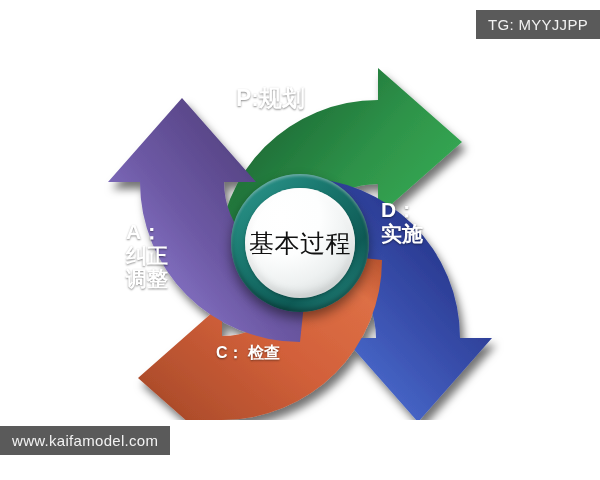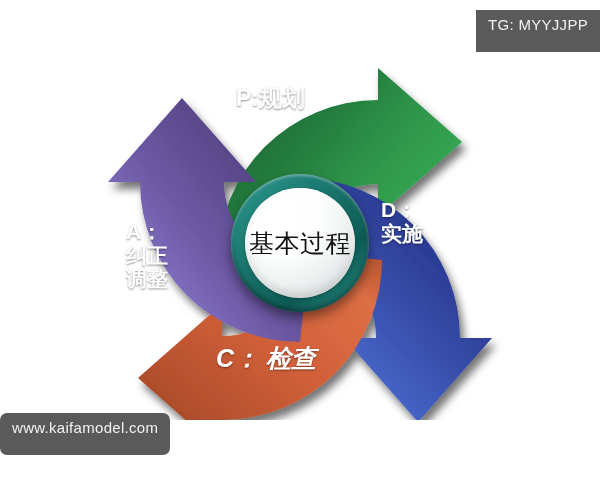--- a/index.html
+++ b/index.html
@@ -124,7 +124,7 @@
     color: #f2f2f2;
     font-size: 15px;
     font-family: "Liberation Sans", sans-serif;
-    padding: 6px 12px 19px 12px;
+    padding: 6px 12px 6px 12px;
     letter-spacing: 0.3px;
     white-space: nowrap;
   }

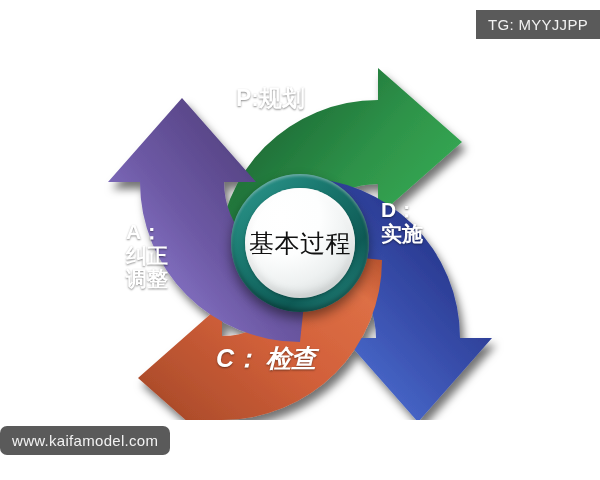--- a/index.html
+++ b/index.html
@@ -63,8 +63,7 @@
     left: 216px;
     top: 344px;
     width: 160px;
-    font-size: 25px;
-    font-style: italic;
+    font-size: 16px;
   }
   .label-act {
     left: 126px;

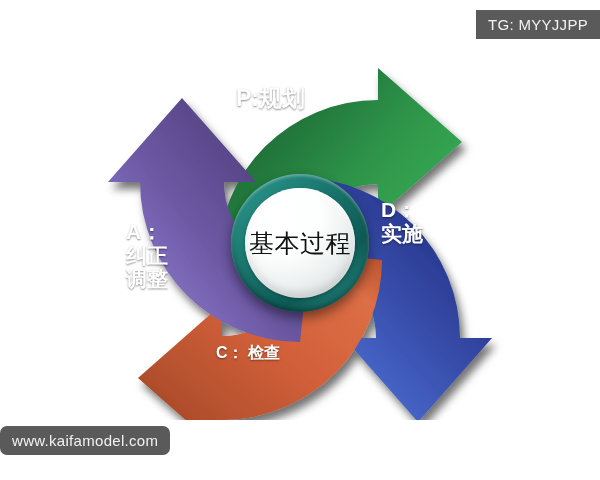--- a/index.html
+++ b/index.html
@@ -134,7 +134,6 @@
   .badge-wm {
     left: 0px;
     bottom: 25px;
-    border-radius: 7px;
   }
 </style>
 </head>

